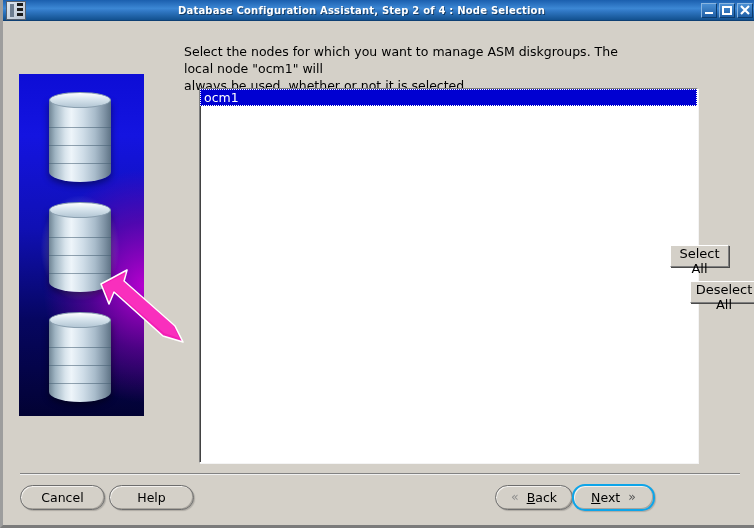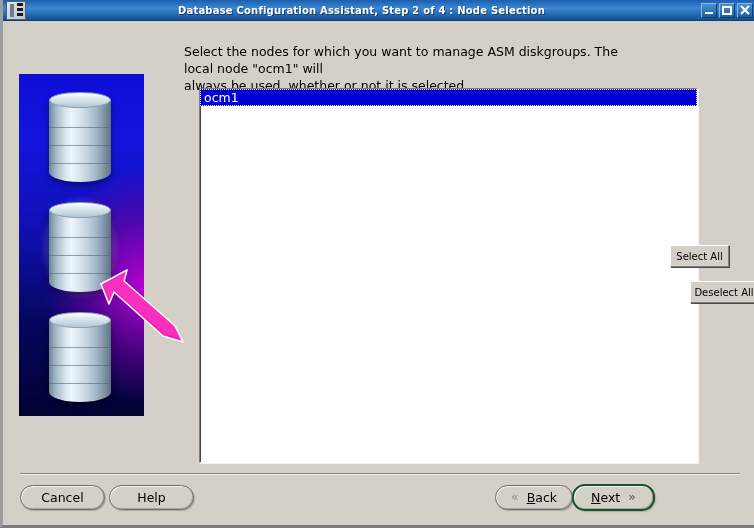--- a/index.html
+++ b/index.html
@@ -209,7 +209,7 @@
     border: 1px solid;
     border-color: #ffffff #7f7f7f #7f7f7f #ffffff;
     box-shadow: 1px 1px 0 #4a4a4a;
-    font-size: 10px;
+    font-size: 13px;
     color: #000000;
     text-align: center;
     cursor: pointer;

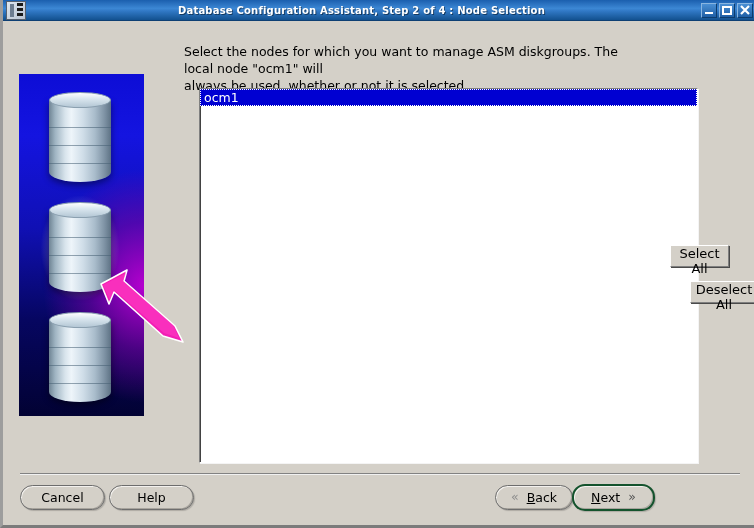--- a/index.html
+++ b/index.html
@@ -252,7 +252,7 @@
   #btn-back   { left: 489px; top: 464px; width: 78px; gap: 8px; }
   #btn-next   {
     left: 566px; top: 463px; width: 83px; height: 27px; gap: 8px;
-    border: 2px solid #14532d;
+    border: 2px solid #0ea5e9;
   }
   .mnem { text-decoration: underline; }
   .chev { display: inline-block; line-height: 1; }

